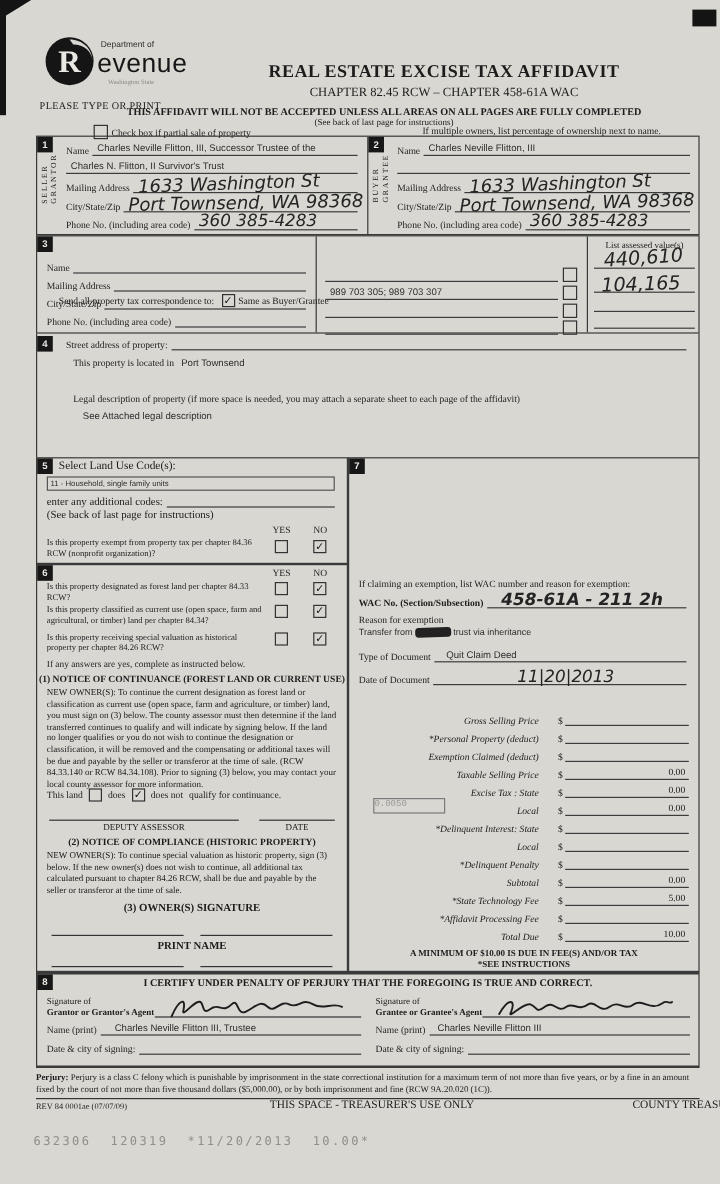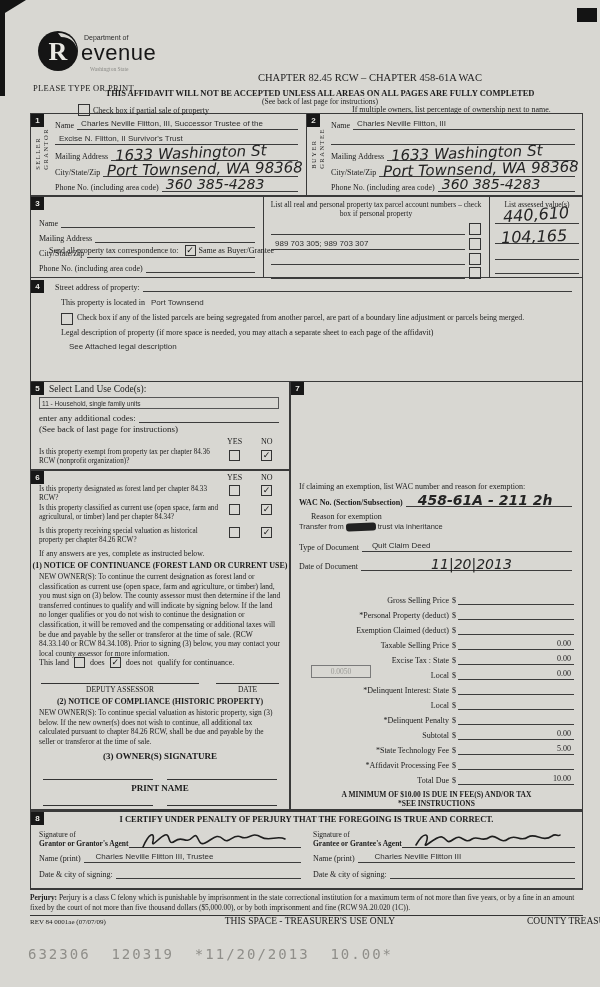--- a/index.html
+++ b/index.html
@@ -116,6 +116,7 @@
     <span class="wa">Washington State</span>
   </div>
   <div class="please">PLEASE TYPE OR PRINT</div>
+  <div class="title">REAL ESTATE EXCISE TAX AFFIDAVIT</div>
   <div class="subtitle">CHAPTER 82.45 RCW – CHAPTER 458-61A WAC</div>
   <div class="warning">THIS AFFIDAVIT WILL NOT BE ACCEPTED UNLESS ALL AREAS ON ALL PAGES ARE FULLY COMPLETED</div>
   <div class="seeback-top">(See back of last page for instructions)</div>

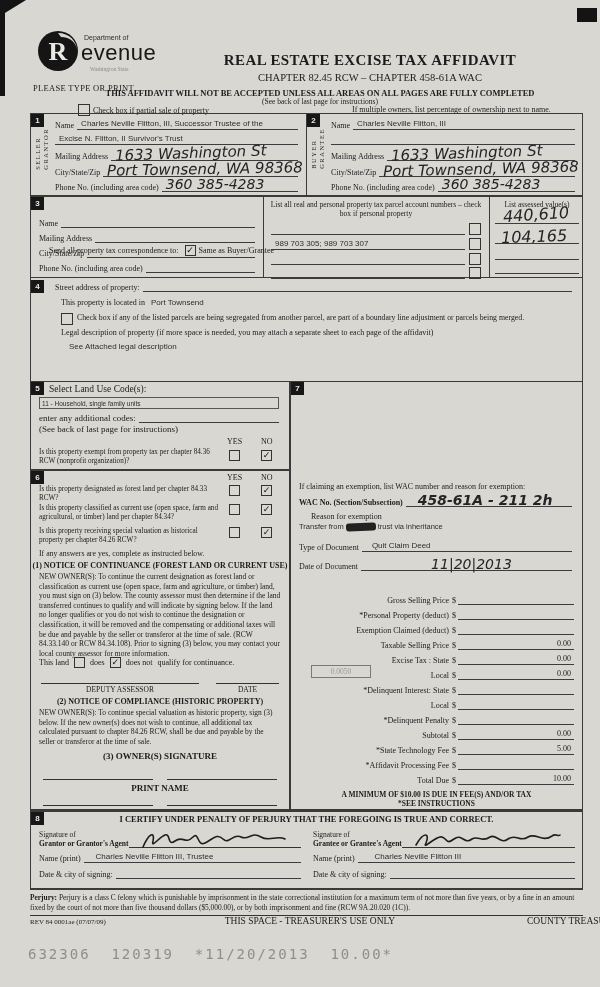--- a/index.html
+++ b/index.html
@@ -143,7 +143,7 @@
       </div>
       <div class="frow" style="left:24px;right:8px;top:19px;">
         <span class="fline">
-          <span class="on-line typed">Excise N. Flitton, II Survivor's Trust</span>
+          <span class="on-line typed">Charles N. Flitton, II Survivor's Trust</span>
         </span>
       </div>
       <div class="frow" style="left:24px;right:8px;top:35px;">

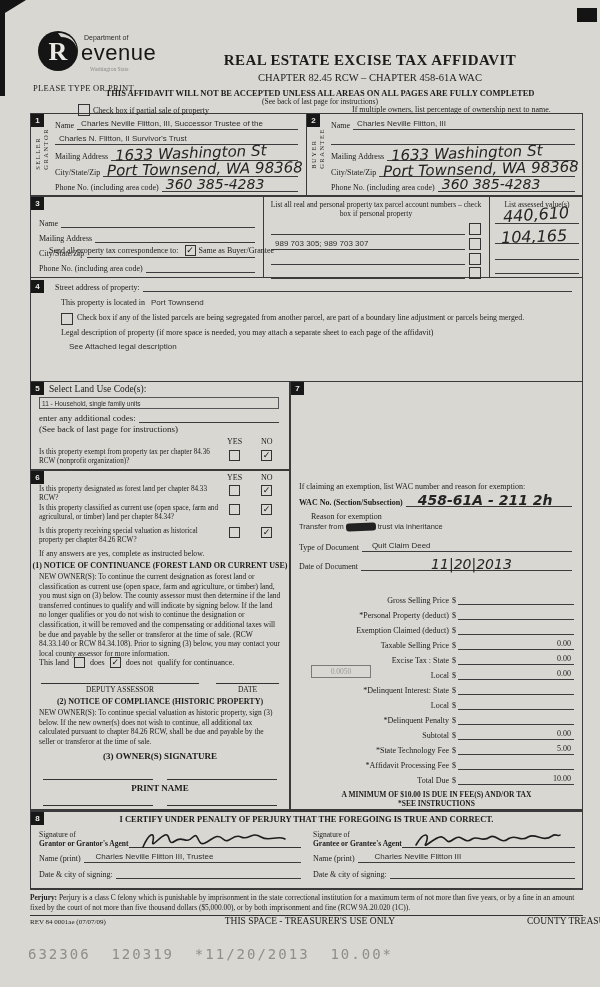--- a/index.html
+++ b/index.html
@@ -229,7 +229,6 @@
       <span class="fline"></span>
     </div>
 
-    <div class="small-hdr" style="position:absolute;left:238px;width:214px;top:3px;">List all real and personal property tax parcel account numbers – check box if personal property</div>
     <div class="frow" style="left:240px;width:210px;top:26px;align-items:center;gap:4px;">
       <span class="fline"></span>
       <span class="cb big"></span>

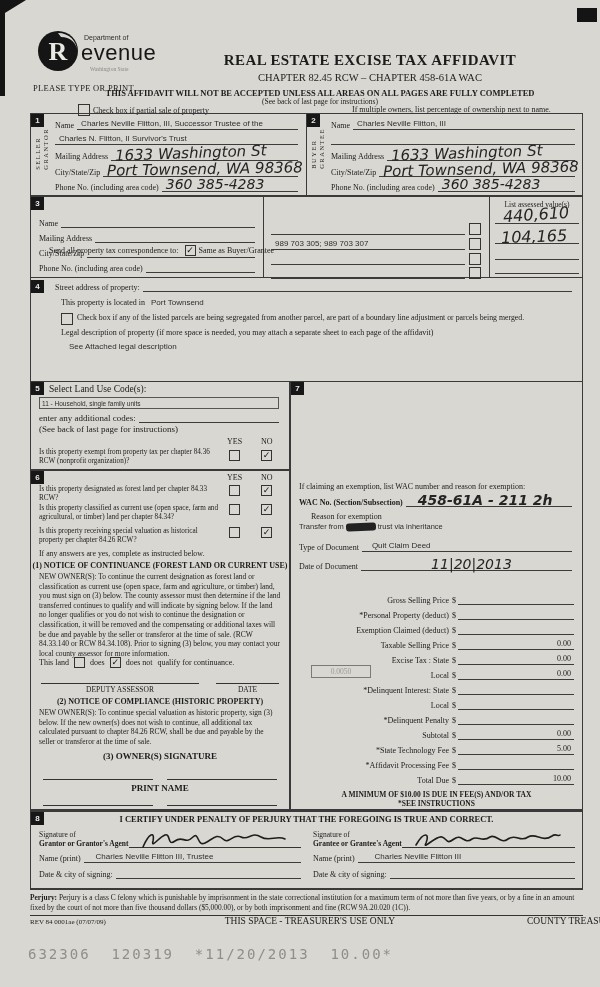--- a/index.html
+++ b/index.html
@@ -267,10 +267,6 @@
       <span>This property is located in</span>
       <span class="typed" style="margin-left:4px;">Port Townsend</span>
     </div>
-    <div style="position:absolute;left:30px;right:10px;top:35px;font-size:7.8px;display:flex;align-items:flex-start;gap:4px;">
-      <span class="cb big"></span>
-      <span>Check box if any of the listed parcels are being segregated from another parcel, are part of a boundary line adjustment or parcels being merged.</span>
-    </div>
     <div style="position:absolute;left:30px;right:10px;top:50px;font-size:8px;">Legal description of property (if more space is needed, you may attach a separate sheet to each page of the affidavit)</div>
     <div class="typed" style="position:absolute;left:38px;top:64px;">See Attached legal description</div>
   </div>

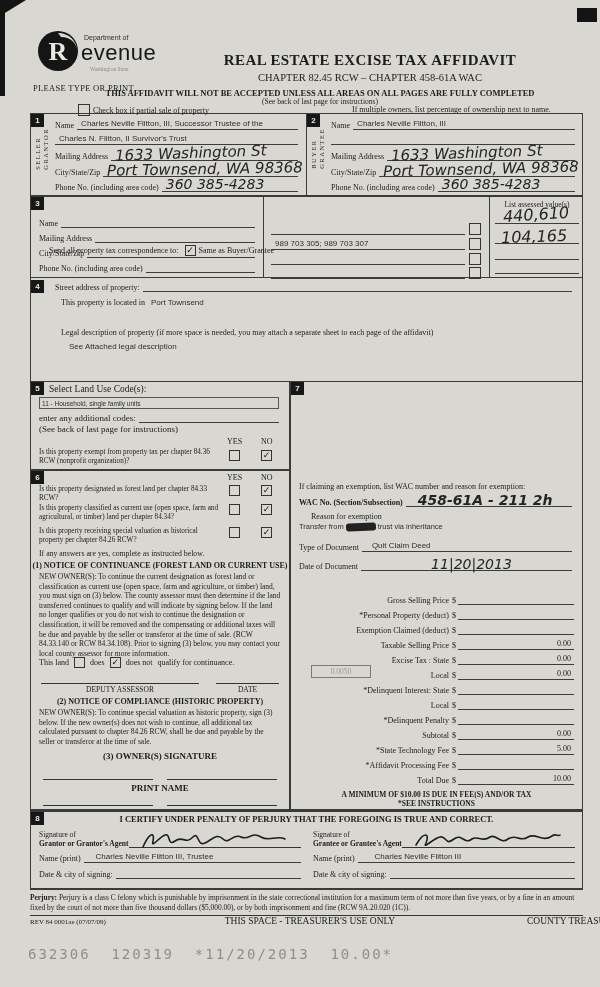--- a/index.html
+++ b/index.html
@@ -345,7 +345,7 @@
         <span class="on-line hand" style="font-size:14px;bottom:-2px;left:12px;">458-61A - 211 2h</span>
       </span>
     </div>
-    <div style="position:absolute;left:20px;top:130px;font-size:8px;">Reason for exemption</div>
+    <div style="position:absolute;left:8px;top:130px;font-size:8px;">Reason for exemption</div>
     <div style="position:absolute;left:8px;top:140px;font-size:7.5px;" class="typed">
       <span>Transfer from</span><span class="redact"></span><span>trust via inheritance</span>
     </div>

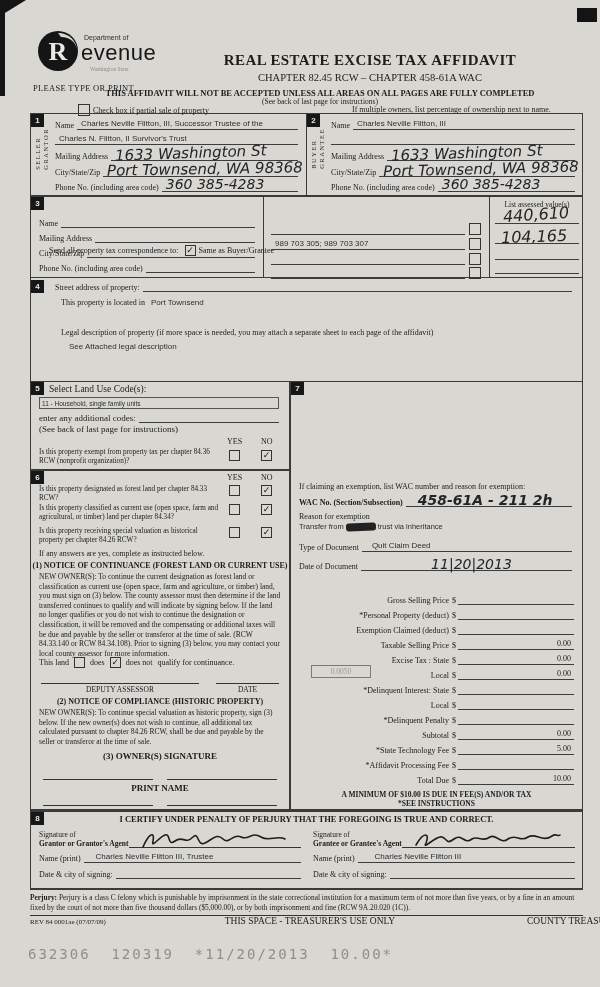--- a/index.html
+++ b/index.html
@@ -71,7 +71,7 @@
 
   .fees { position:absolute; left:0; right:0; top:208px; }
   .fee-row { display:flex; align-items:flex-end; height:15px; margin:0 8px; position:relative; }
-  .fee-label { width:150px; text-align:right; padding-right:3px; font-size:8px; white-space:nowrap; }
+  .fee-label { width:150px; text-align:right; padding-right:16px; font-size:8px; white-space:nowrap;font-style:italic; }
   .fee-cur { font-size:8px; padding-right:2px; }
   .fee-line { flex:1; border-bottom:1px solid #3c3c3c; height:10px; position:relative; }
   .fee-val { position:absolute; right:3px; bottom:1px; font-size:8px; }

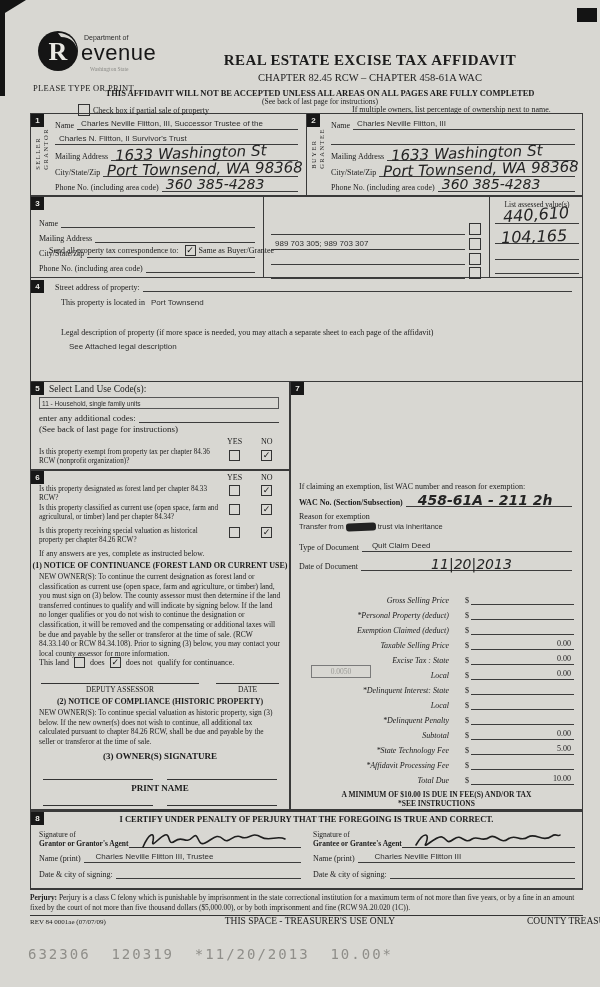--- a/index.html
+++ b/index.html
@@ -76,7 +76,7 @@
   .fee-line { flex:1; border-bottom:1px solid #3c3c3c; height:10px; position:relative; }
   .fee-val { position:absolute; right:3px; bottom:1px; font-size:8px; }
   .rate-box { position:absolute; left:12px; bottom:2px; width:58px; height:11px; border:1px solid #7a7a7a;
-              color:#9a9a96; font-size:7.5px; text-align:center; line-height:11px; }
+              color:#9a9a96; font-size:7.5px; line-height:11px;font-family:Liberation Mono, monospace; }
 
   .sig-col { position:absolute; top:13px; width:262px; }
   .sig-label { font-size:7.5px; line-height:9px; }

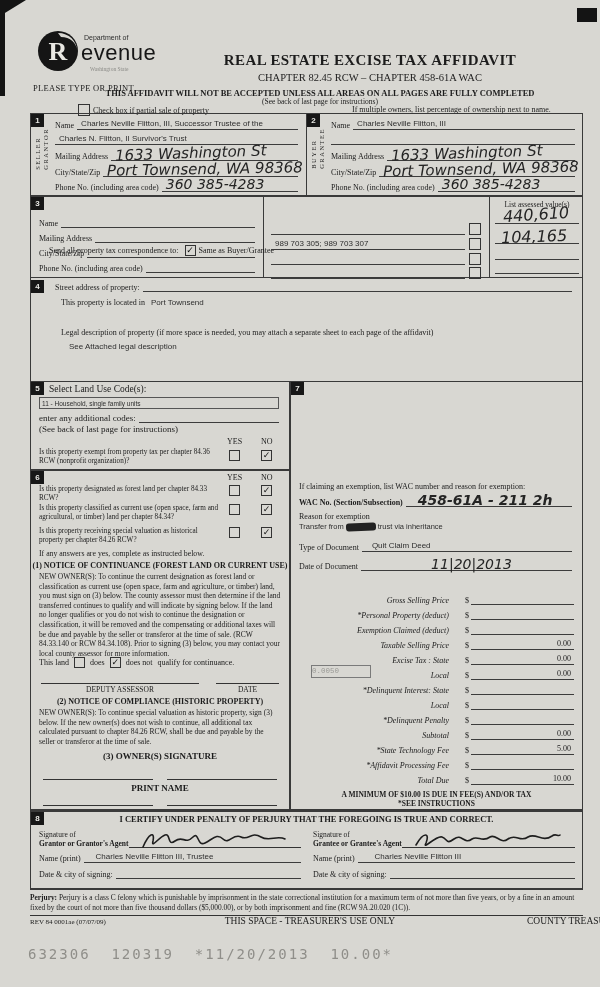--- a/index.html
+++ b/index.html
@@ -505,7 +505,7 @@
       <div class="frow" style="position:static;margin-top:3px;display:flex;">
         <span class="flabel">Name (print)</span>
         <span class="fline">
-          <span class="on-line typed" style="left:17px;">Charles Neville Flitton III</span>
+          <span class="on-line typed" style="left:7px;">Charles Neville Flitton III</span>
         </span>
       </div>
       <div class="frow" style="position:static;margin-top:4px;display:flex;">

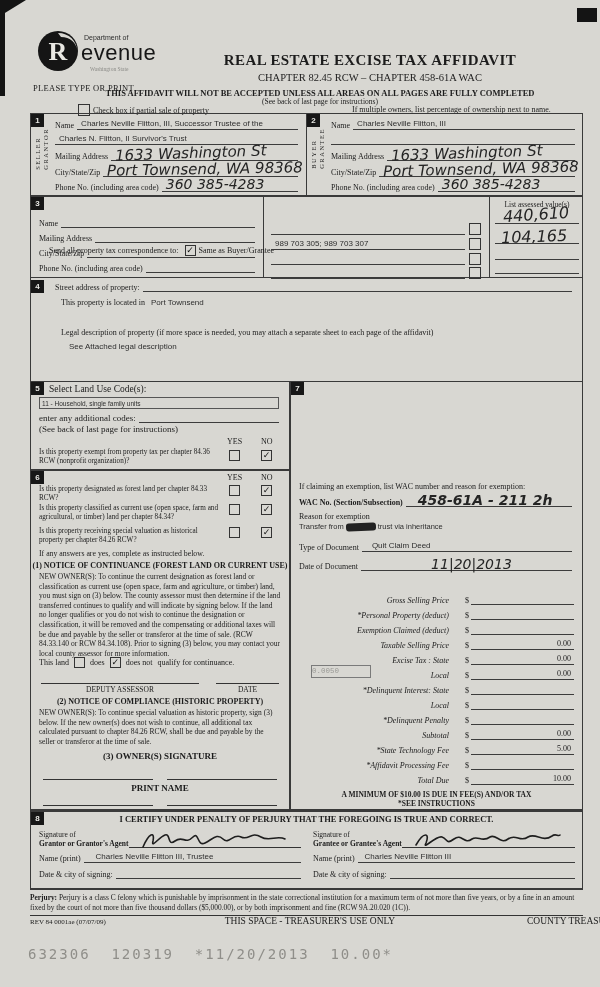--- a/index.html
+++ b/index.html
@@ -91,7 +91,7 @@
   .treas { position:absolute; left:130px; width:300px; text-align:center; top:0; font-size:9.5px; }
   .county { position:absolute; left:497px; top:0; font-size:9.5px; white-space:nowrap; }
   .stamp { position:absolute; left:28px; top:946px; font-family:"DejaVu Sans Mono",monospace;
-           font-size:14px; letter-spacing:2px; color:#8f8e89; white-space:pre; }
+           font-size:10px; letter-spacing:2px; color:#8f8e89; white-space:pre; }
 
   .redact { display:inline-block; width:30px; height:8px; background:#222; border-radius:3px;
             vertical-align:middle; transform:rotate(-2deg); margin:0 2px; }

